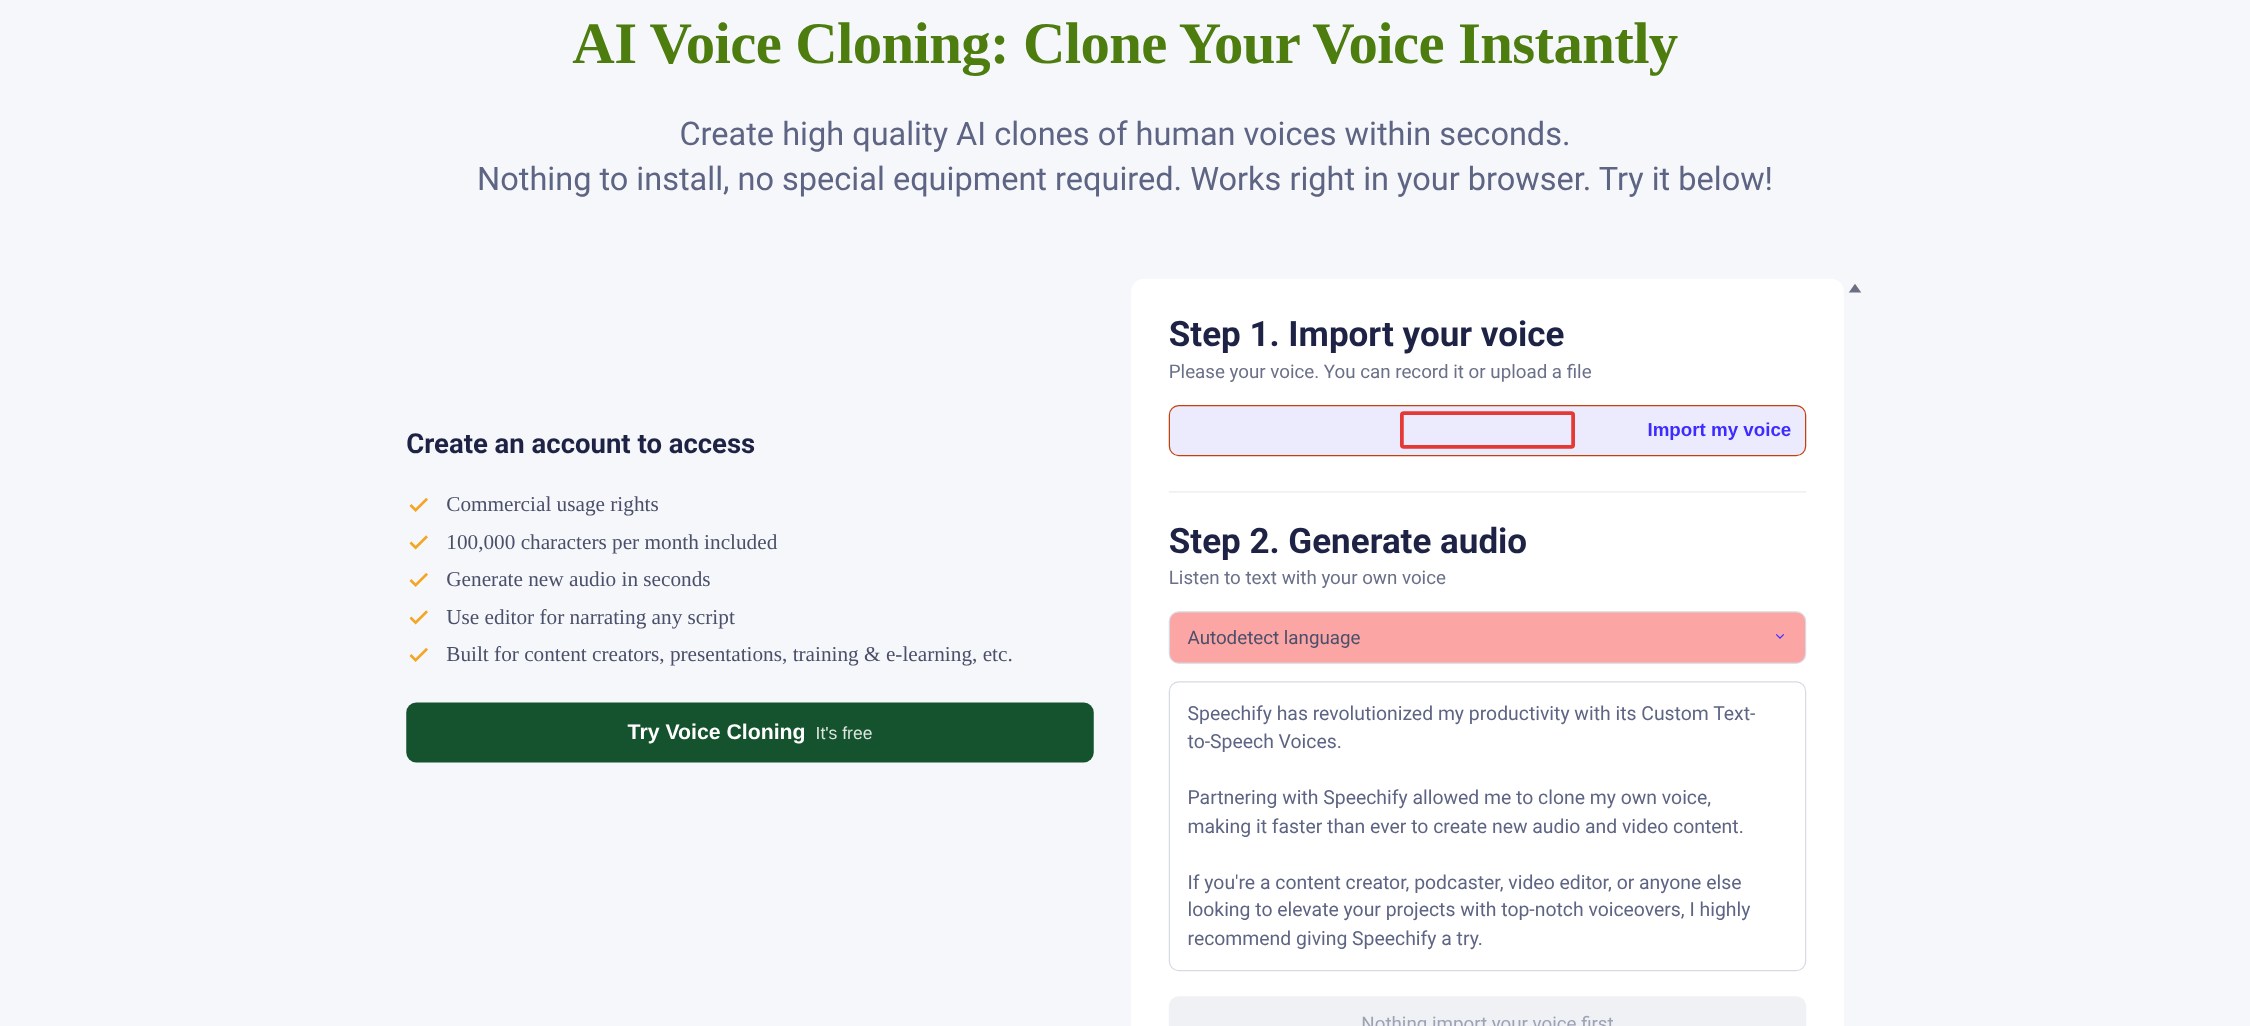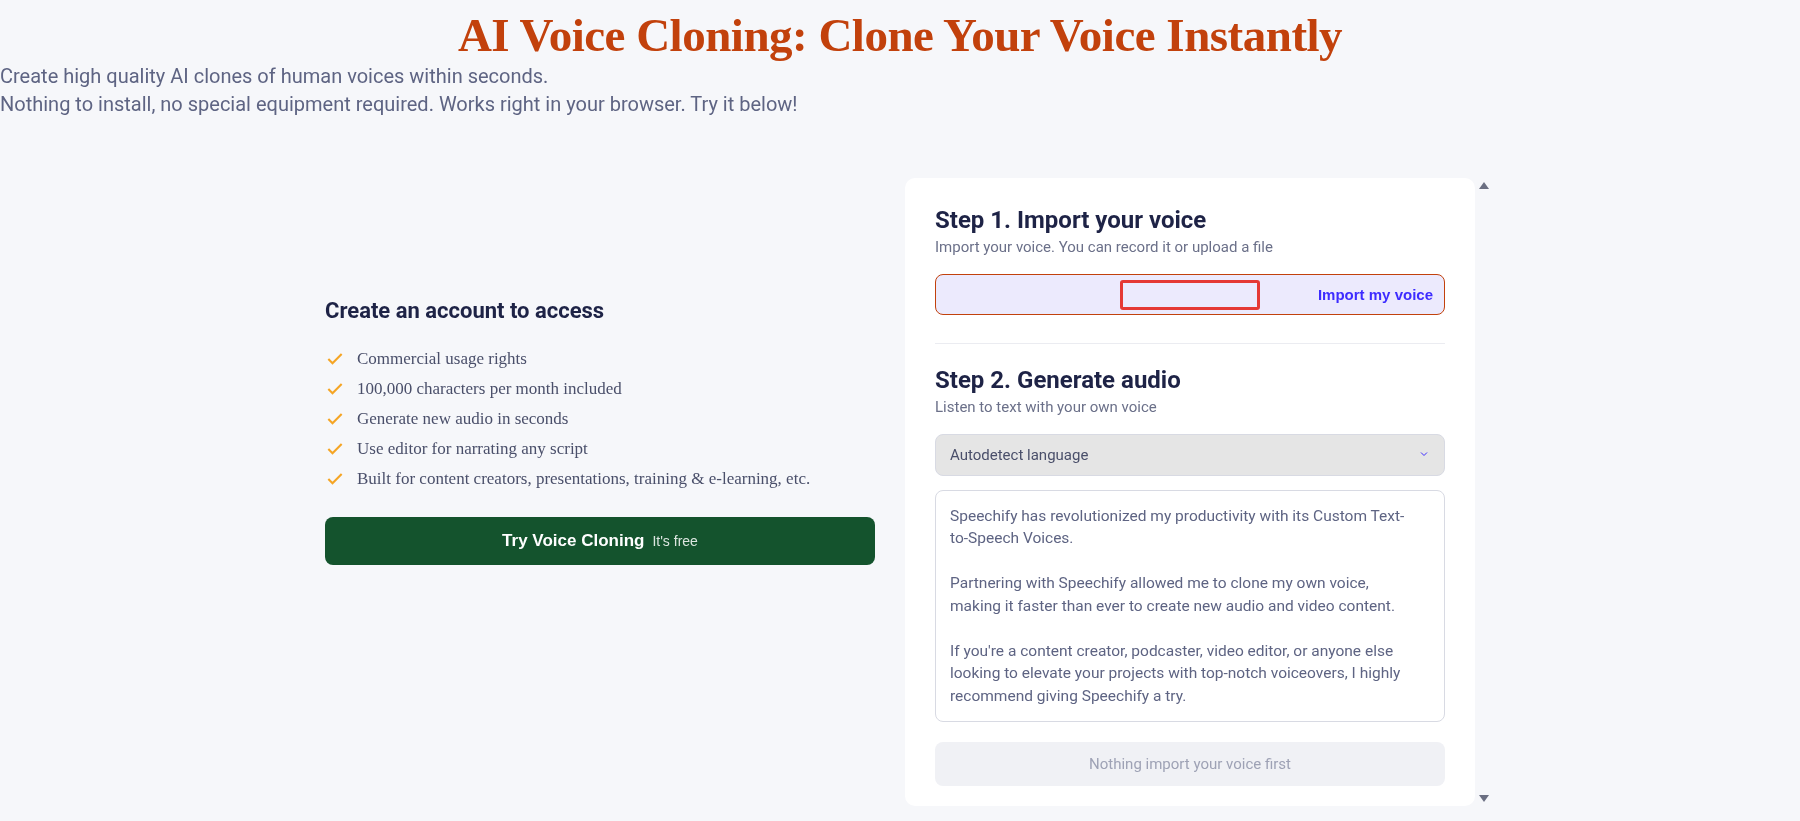--- a/index.html
+++ b/index.html
@@ -19,7 +19,7 @@
       text-align: center;
       font-size: 47px;
       font-weight: 700;
-      color: #c2410c;
+      color: #4d7c0f;
       font-family: Georgia, "Times New Roman", serif;
       padding-top: 8px;
       letter-spacing: -0.5px;

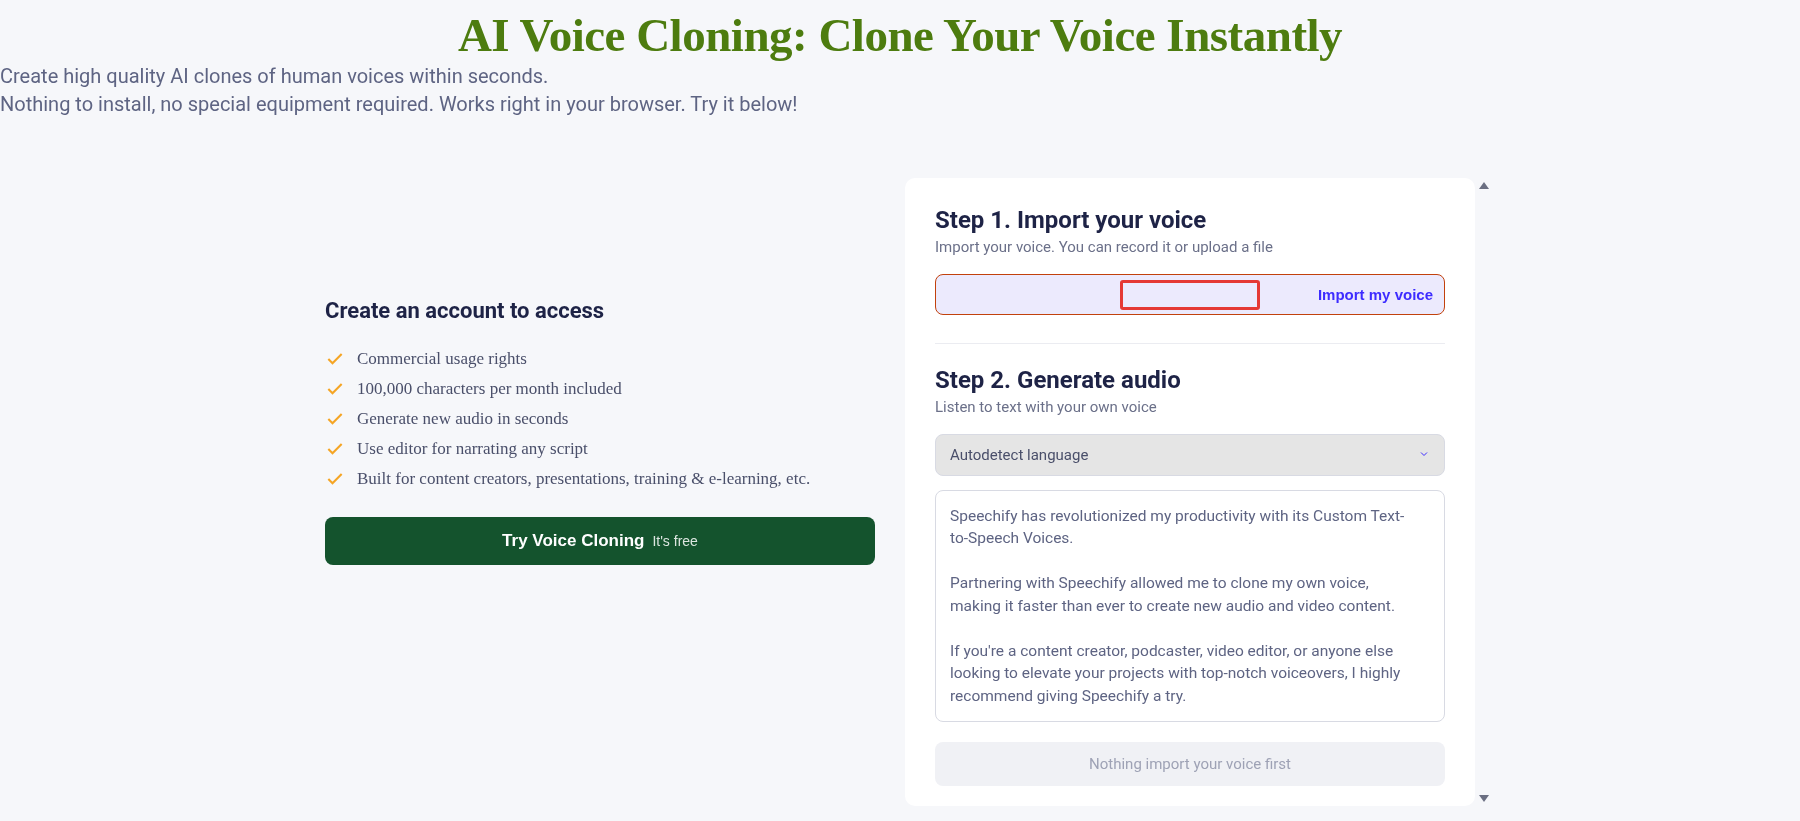--- a/index.html
+++ b/index.html
@@ -25,8 +25,10 @@
       letter-spacing: -0.5px;
     }
     .subtitle {
-      font-size: 20px;
+      text-align: center;
+      font-size: 26px;
       color: #5e6483;
+      margin-top: 28px;
       line-height: 1.4;
     }
     .content-wrap {

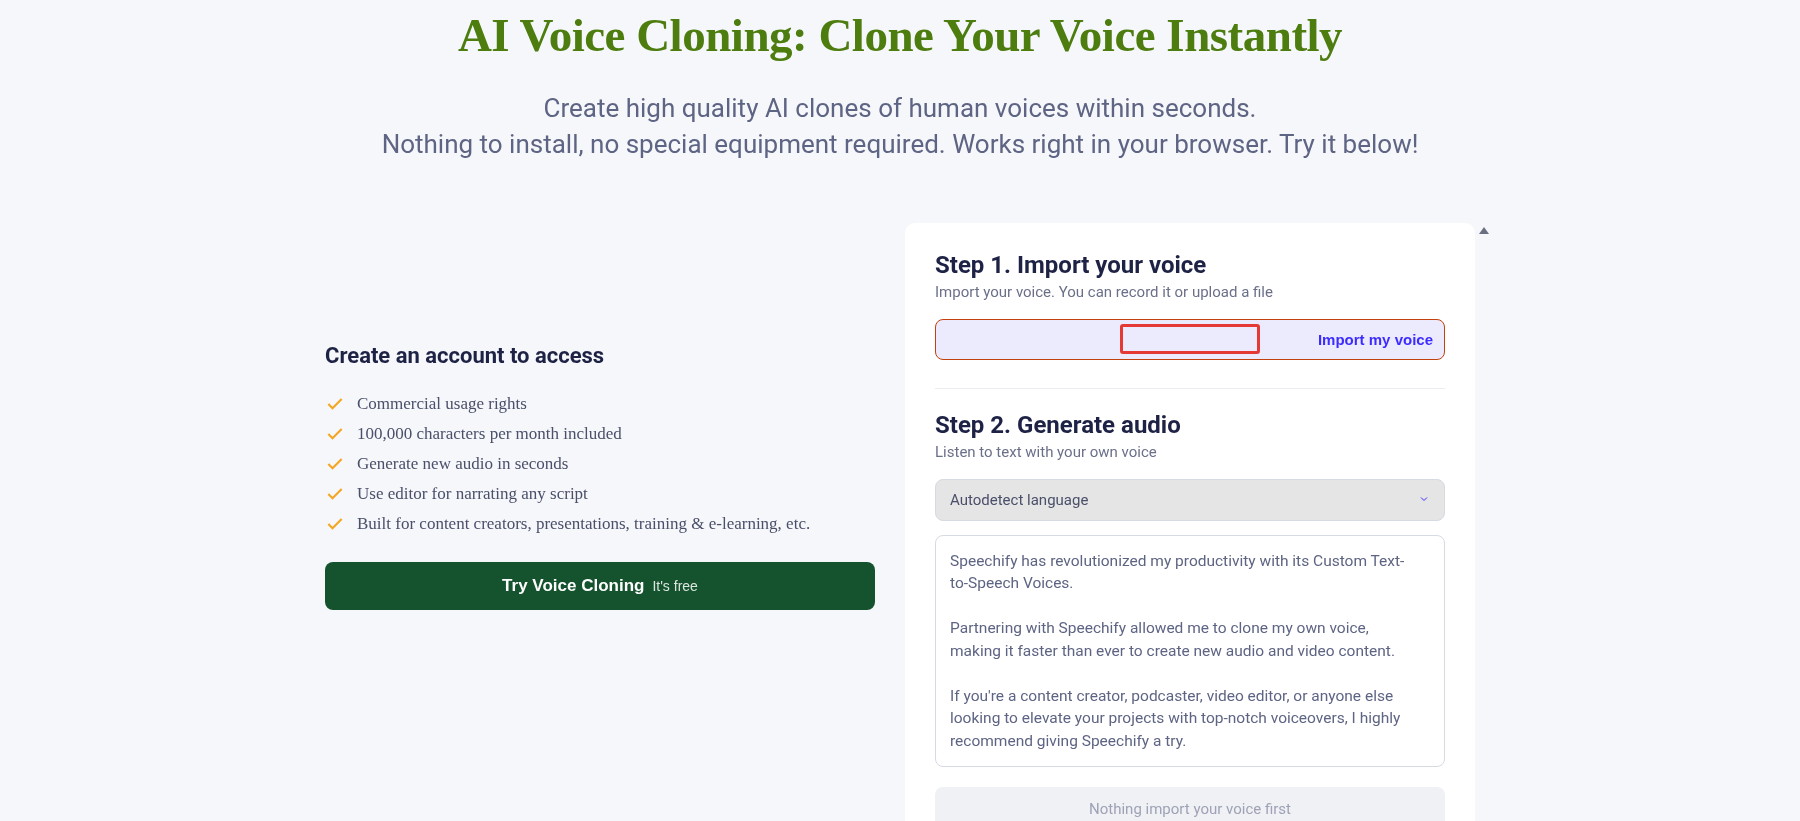--- a/index.html
+++ b/index.html
@@ -100,7 +100,7 @@
       position: relative;
     }
     .step-title {
-      font-size: 24px;
+      font-size: 28px;
       font-weight: 700;
       color: #1e2346;
     }

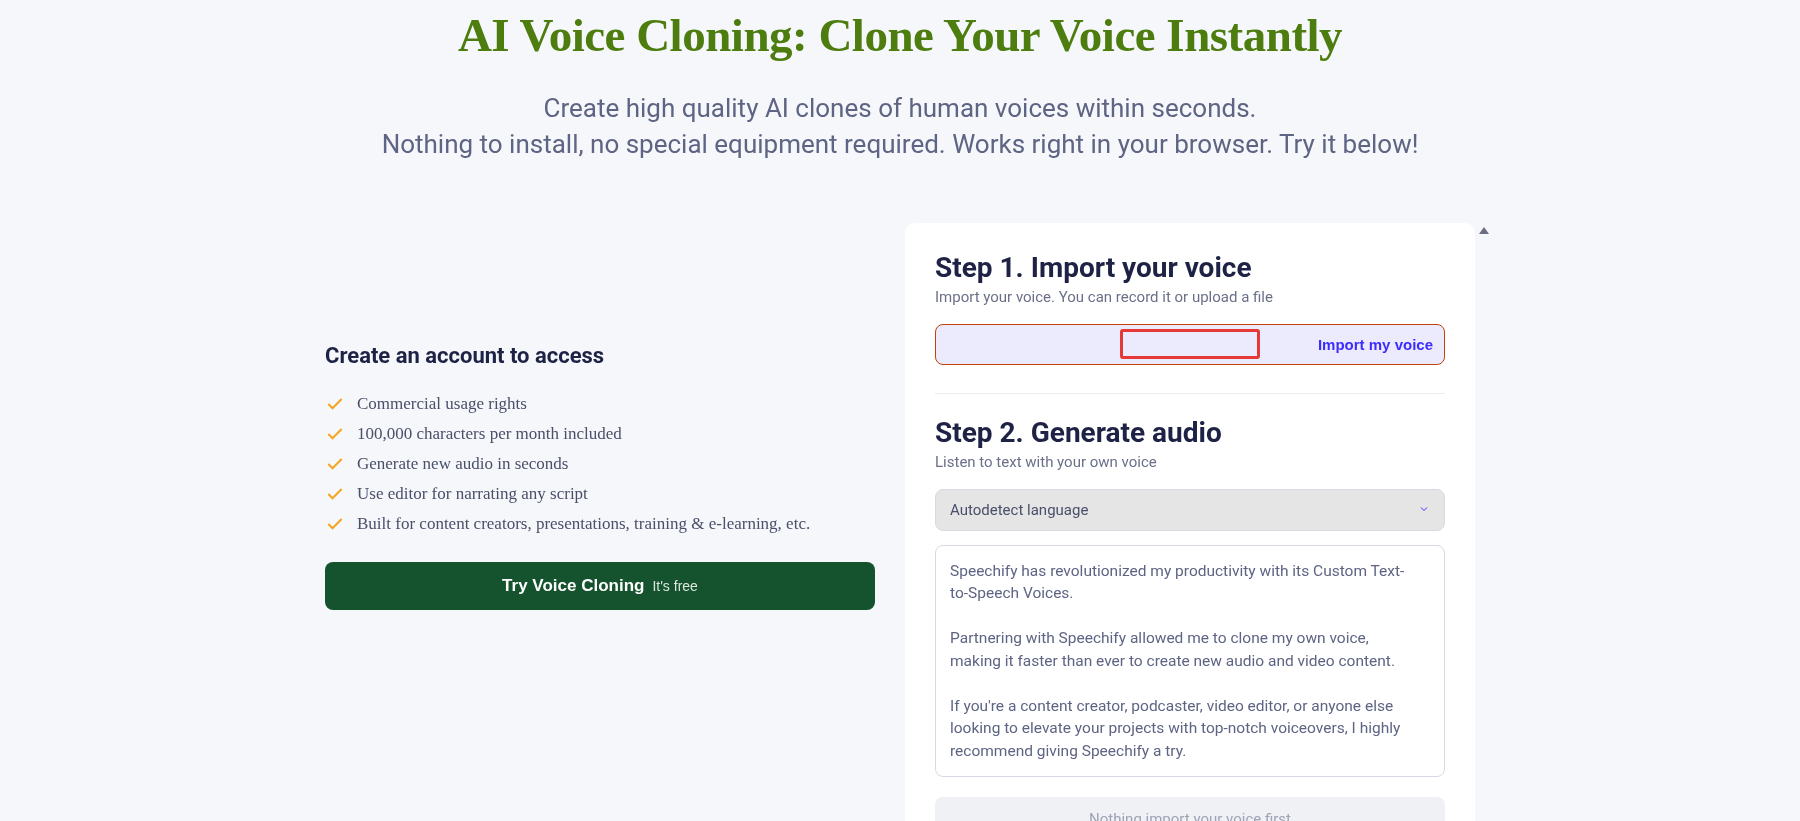--- a/index.html
+++ b/index.html
@@ -283,7 +283,7 @@
   <div class="right-panel-wrap">
     <div class="right-col">
       <div class="step-title">Step 1. Import your voice</div>
-      <div class="step-desc">Import your voice. You can record it or upload a file</div>
+      <div class="step-desc">Please your voice. You can record it or upload a file</div>
 
       <div class="import-btn-wrap">
         <button class="import-button">Import my voice</button>

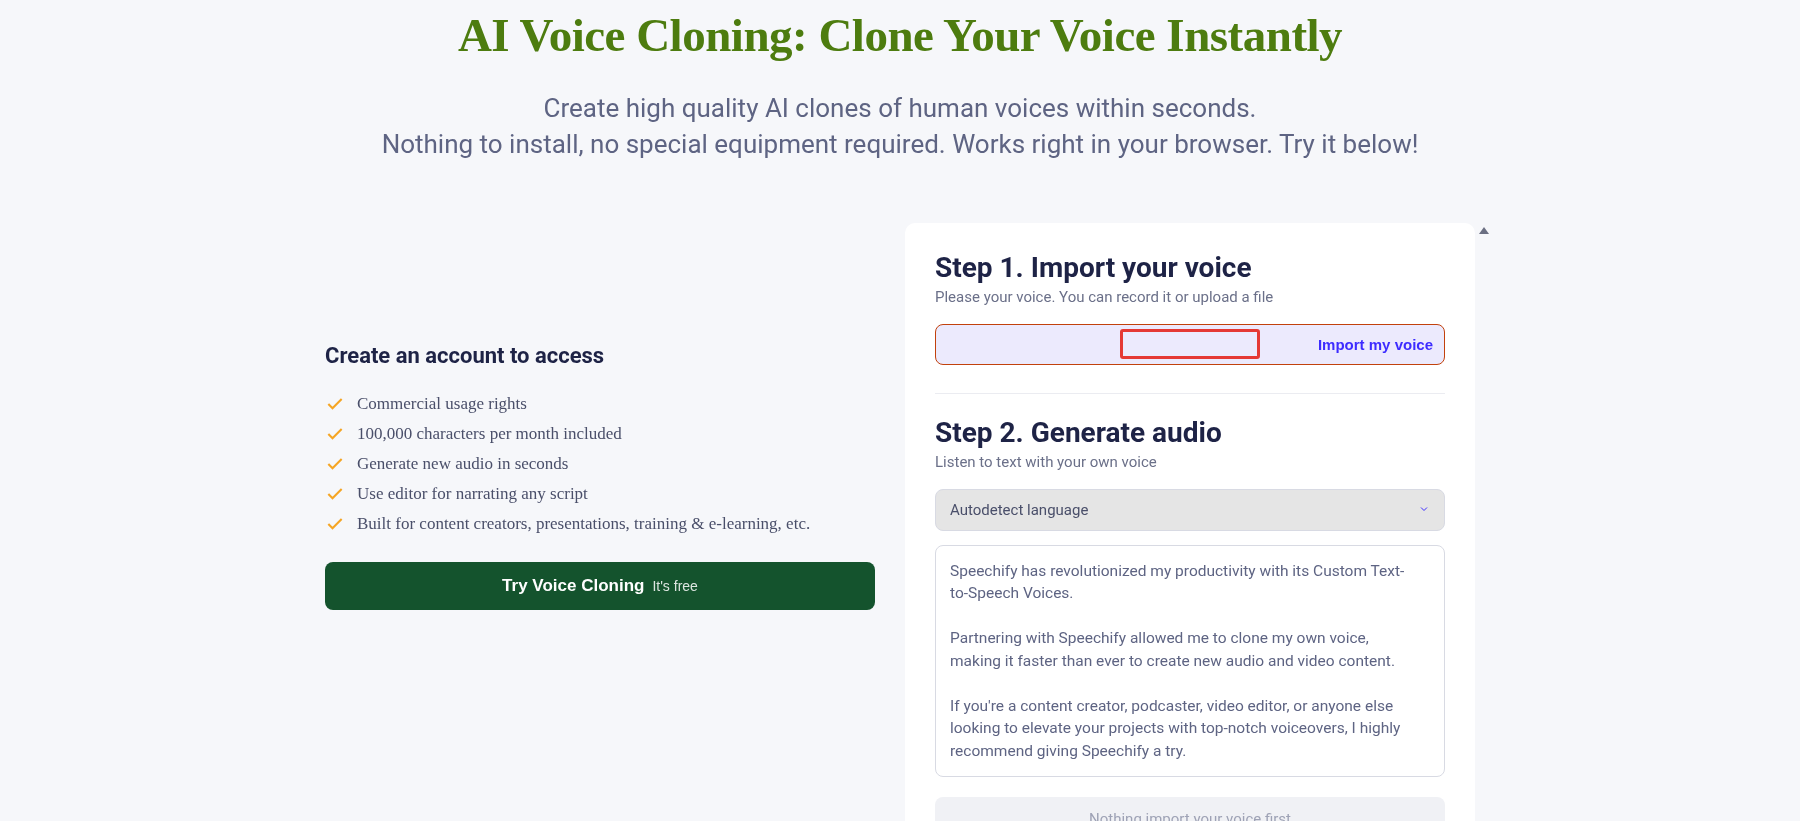--- a/index.html
+++ b/index.html
@@ -143,7 +143,7 @@
     }
     .lang-select {
       width: 100%;
-      background: #e5e5e5;
+      background: #fca5a5;
       border: 1px solid #d8dae3;
       border-radius: 8px;
       padding: 11px 14px;

